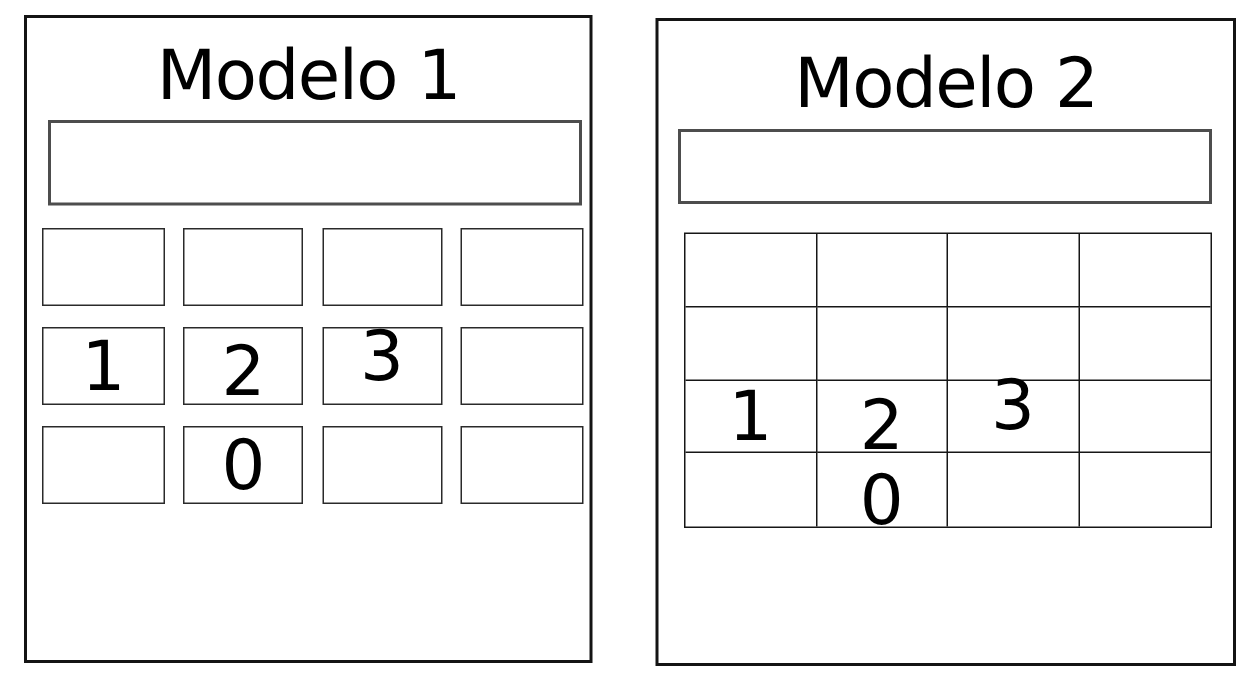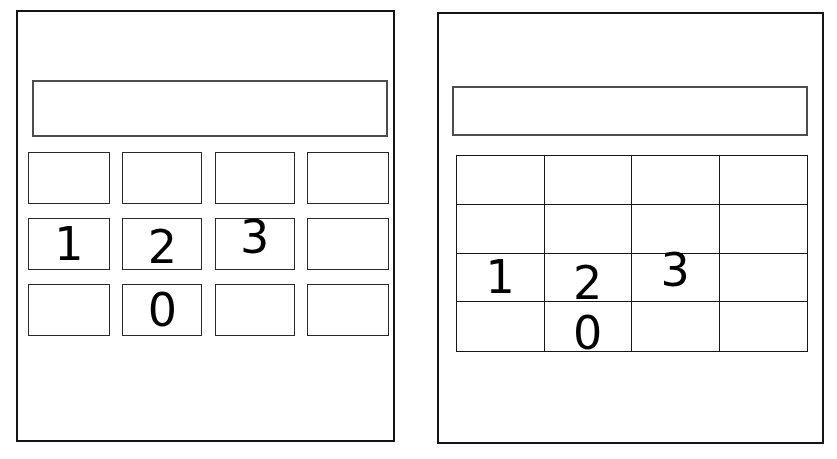--- a/index.html
+++ b/index.html
@@ -113,6 +113,7 @@
 <div class="canvas">
 
   <section class="panel panel-1">
+    <h2 class="panel-title">Modelo 1</h2>
     <div class="display"></div>
     <div class="keypad-buttons">
       <div class="key">

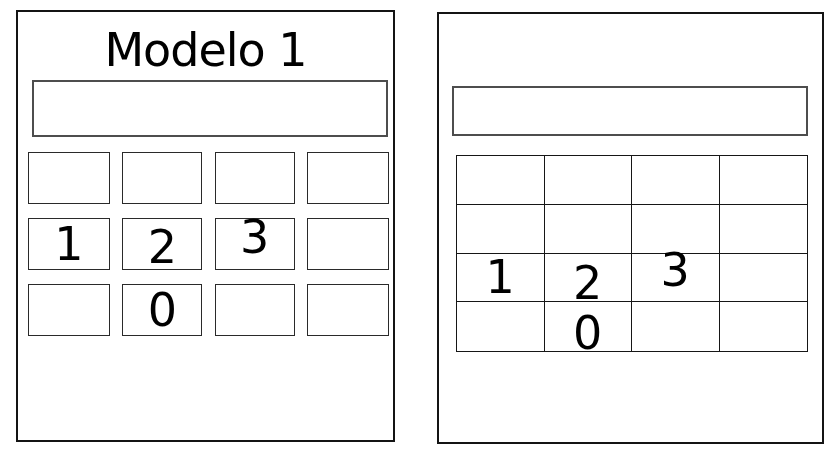--- a/index.html
+++ b/index.html
@@ -158,6 +158,7 @@
   </section>
 
   <section class="panel panel-2">
+    <h2 class="panel-title">Modelo 2</h2>
     <div class="display"></div>
     <div class="keypad-table">
       <div class="cell">

